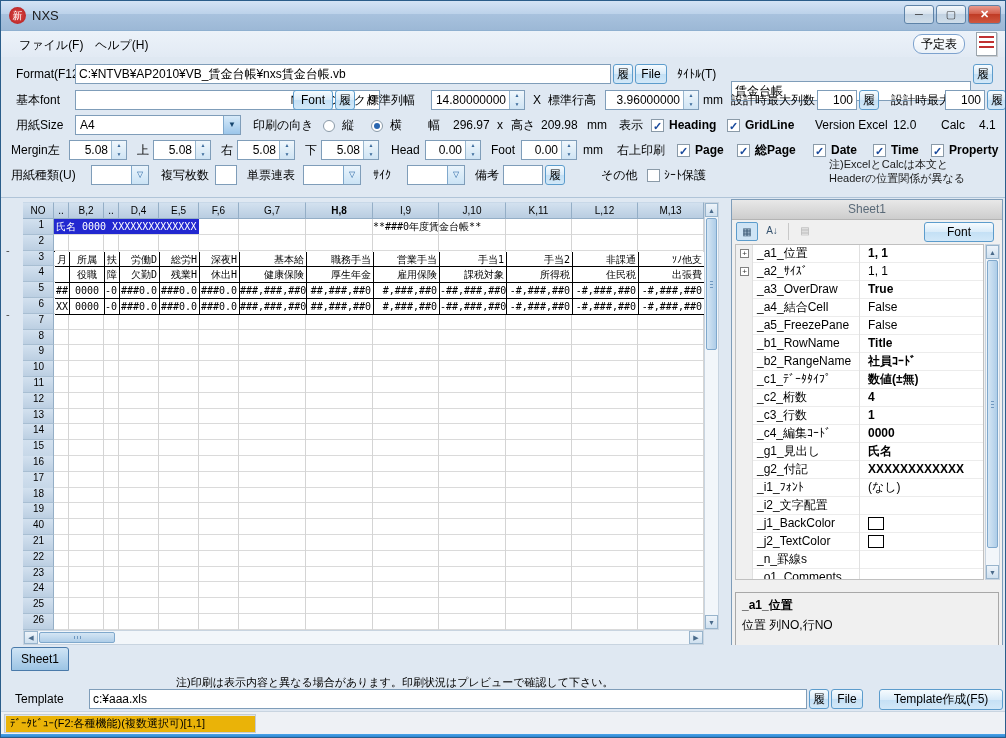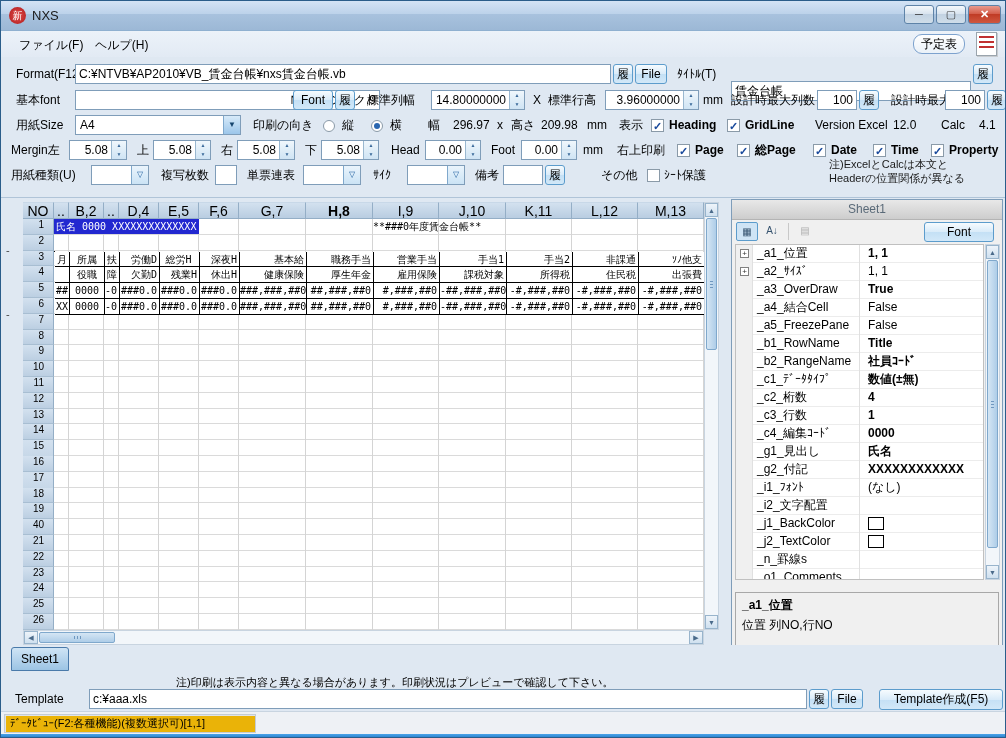--- a/index.html
+++ b/index.html
@@ -55,7 +55,7 @@
   #grid { position:absolute; left:22px; top:4px; width:681px; height:428px; background:#fff; }
   .ghead { position:absolute; top:0; height:17px; background:linear-gradient(#d3e1ef,#b9cde1);
     border-right:1px solid #94aec6; border-bottom:1px solid #94aec6; border-top:1px solid #c8d8e8;
-    font-size:14px; text-align:center; line-height:16px; }
+    font-size:10px; text-align:center; line-height:16px; }
   .grownum { position:absolute; left:0; width:31px; background:linear-gradient(#d3e1ef,#bccfe2);
     border-right:1px solid #94aec6; border-bottom:1px solid #a8bed2; font-size:10px; text-align:right; padding-right:9px; }
   .gvline { position:absolute; top:17px; width:1px; background:#d4d4d4; }

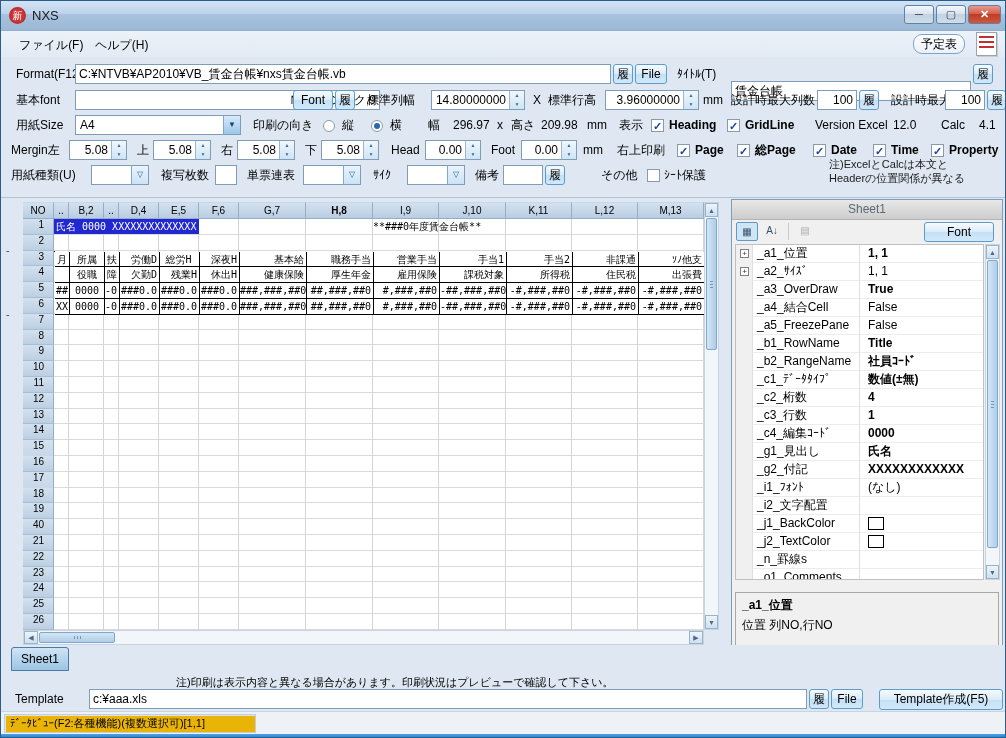--- a/index.html
+++ b/index.html
@@ -357,7 +357,7 @@
           <div class="tcell c" style="left: 15px; top: 0px; width: 35px; height: 15.8px;">所属</div>
           <div class="tcell c" style="left: 50px; top: 0px; width: 15px; height: 15.8px;">扶</div>
           <div class="tcell r" style="left: 65px; top: 0px; width: 40px; height: 15.8px;">労働D</div>
-          <div class="tcell r" style="left: 105px; top: 0px; width: 40px; height: 15.8px; text-align: center;">総労H</div>
+          <div class="tcell r" style="left: 105px; top: 0px; width: 40px; height: 15.8px;">総労H</div>
           <div class="tcell r" style="left: 145px; top: 0px; width: 40px; height: 15.8px;">深夜H</div>
           <div class="tcell r" style="left: 185px; top: 0px; width: 67px; height: 15.8px;">基本給</div>
           <div class="tcell r" style="left: 252px; top: 0px; width: 67px; height: 15.8px;">職務手当</div>

